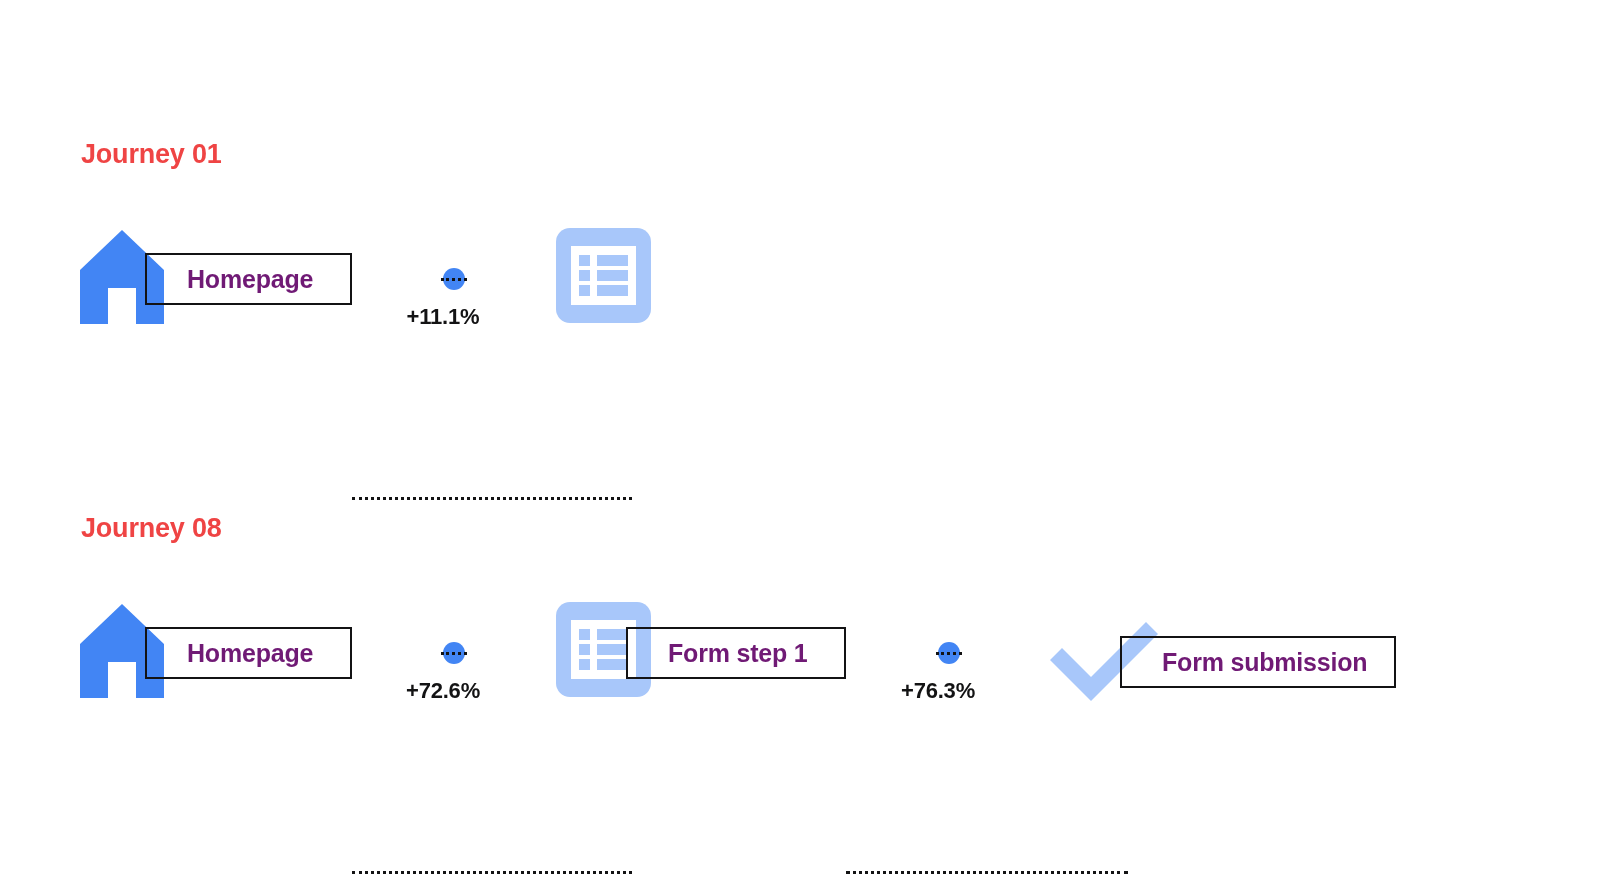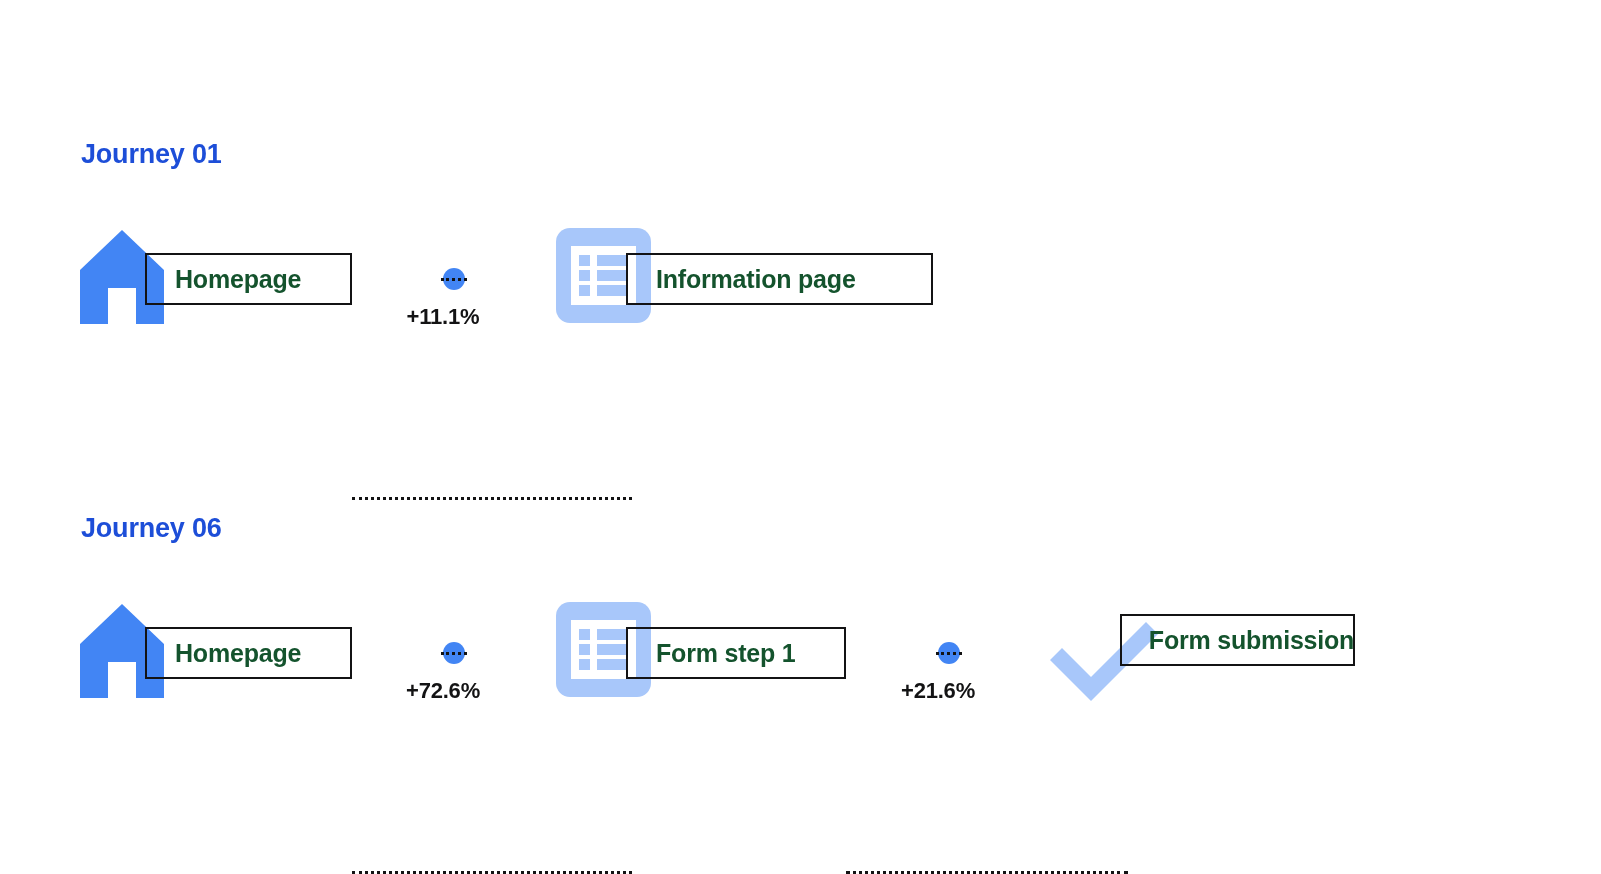--- a/index.html
+++ b/index.html
@@ -38,7 +38,7 @@
     font-size: 27px;
     font-weight: 700;
     letter-spacing: -0.2px;
-    color: #1d4ed8;
+    color: #ef4444;
     white-space: nowrap;
   }
 

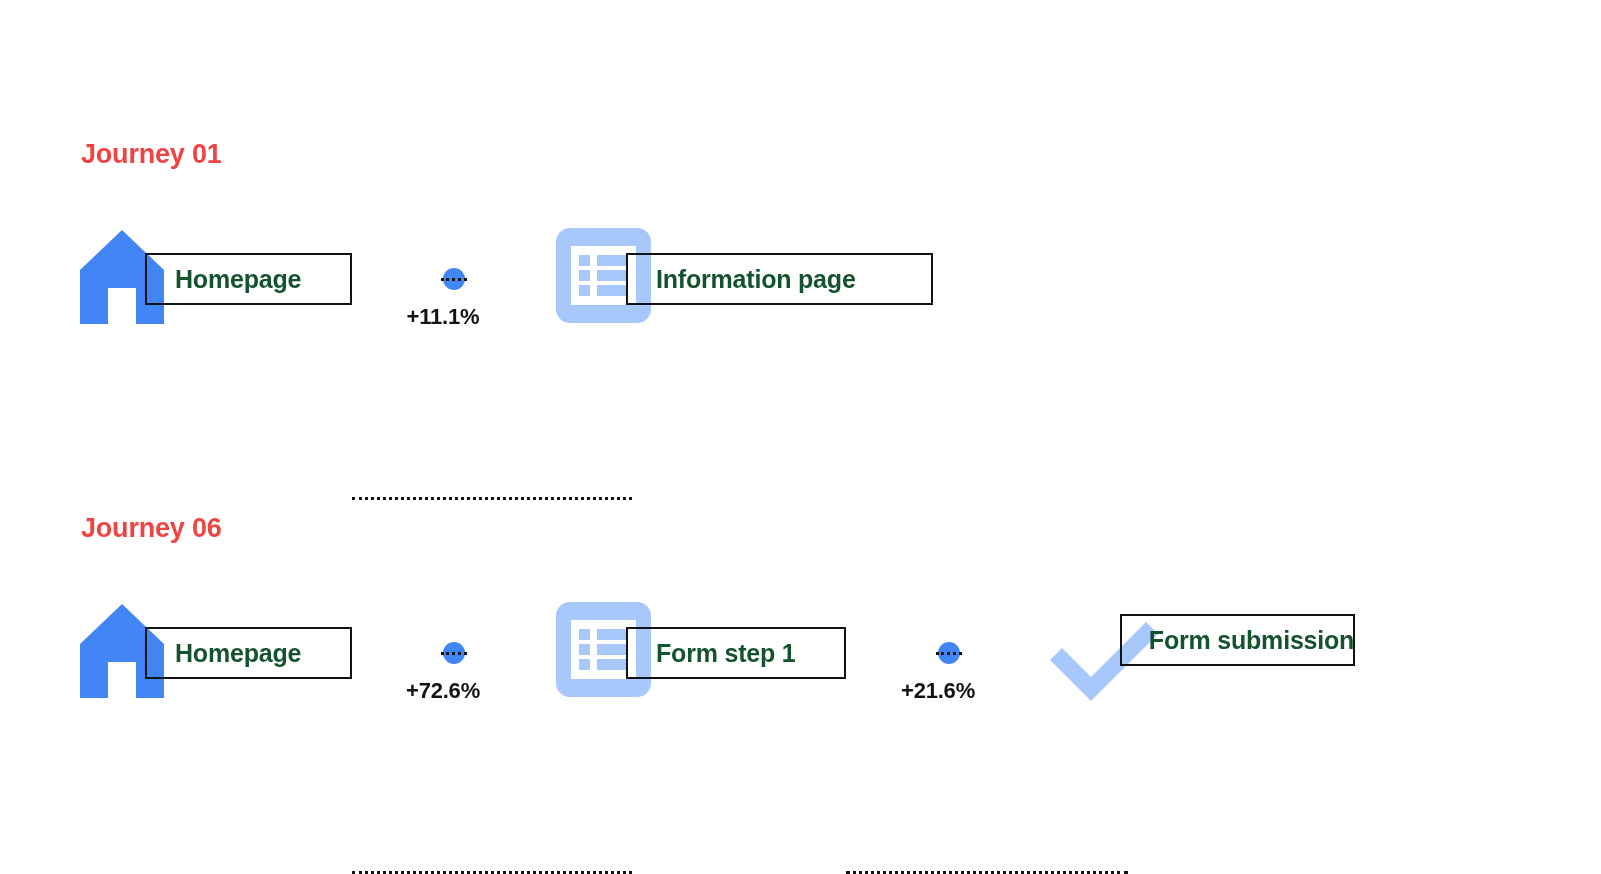--- a/index.html
+++ b/index.html
@@ -99,9 +99,10 @@
     font-size: 25px;
     font-weight: 700;
     letter-spacing: -0.2px;
-    color: #14532d;
+    color: #701a75;
     white-space: nowrap;
     padding-left: 28px;
+    margin-left: 12px;
   }
 
   

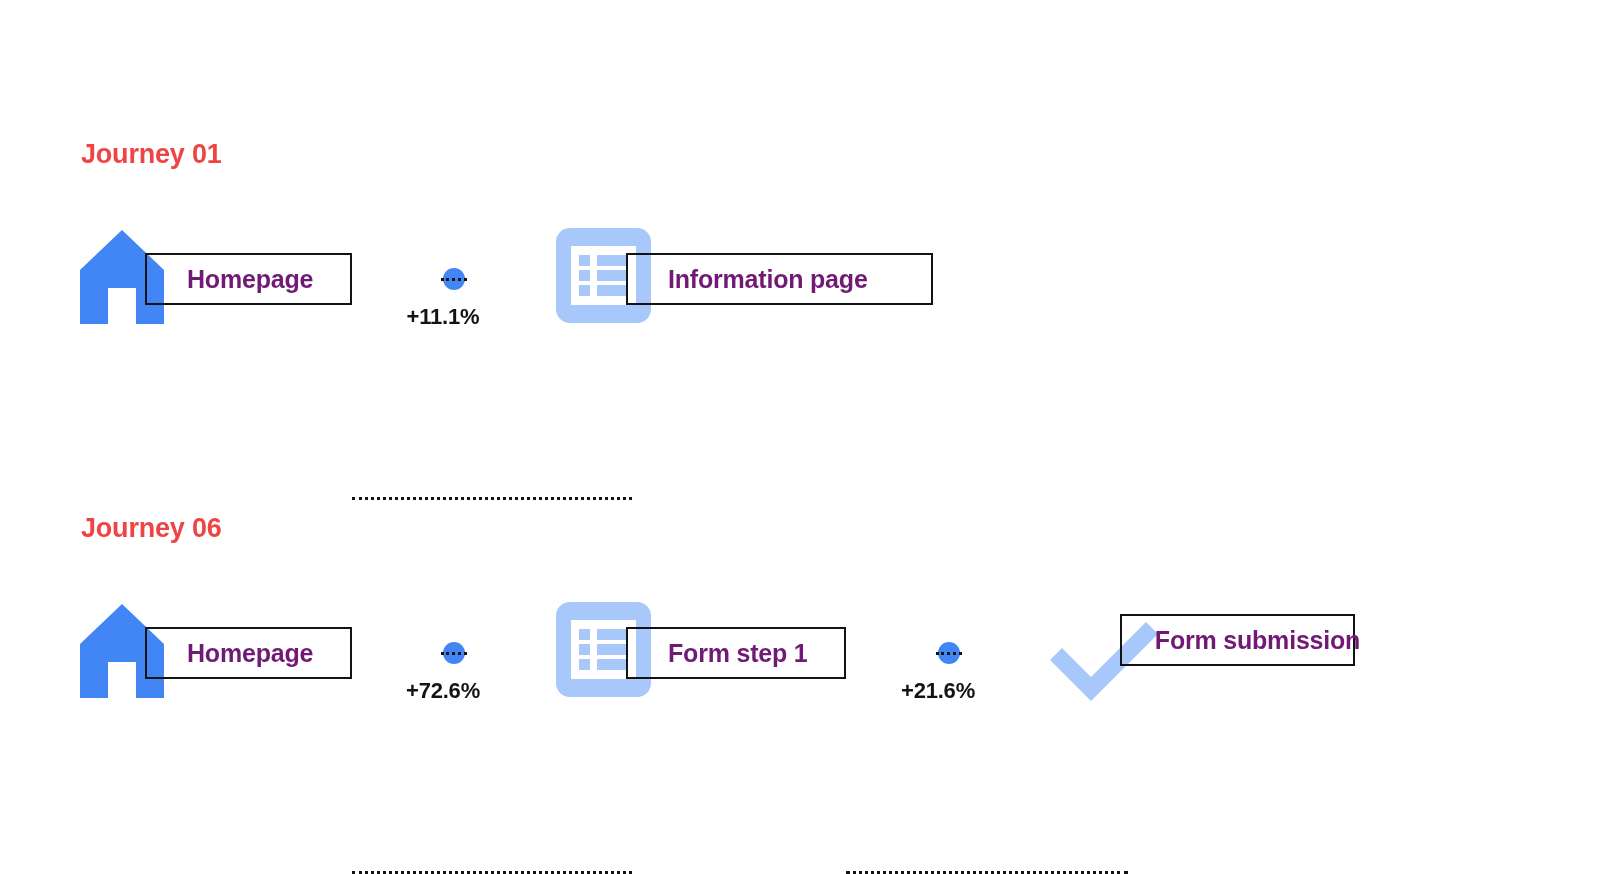--- a/index.html
+++ b/index.html
@@ -182,9 +182,6 @@
         </svg>
       </div>
 
-      <div class="label-box" style="left:626px; top:35px; width:307px;">
-        <span class="label-text">Information page</span>
-      </div>
 
     </div>
   </section>

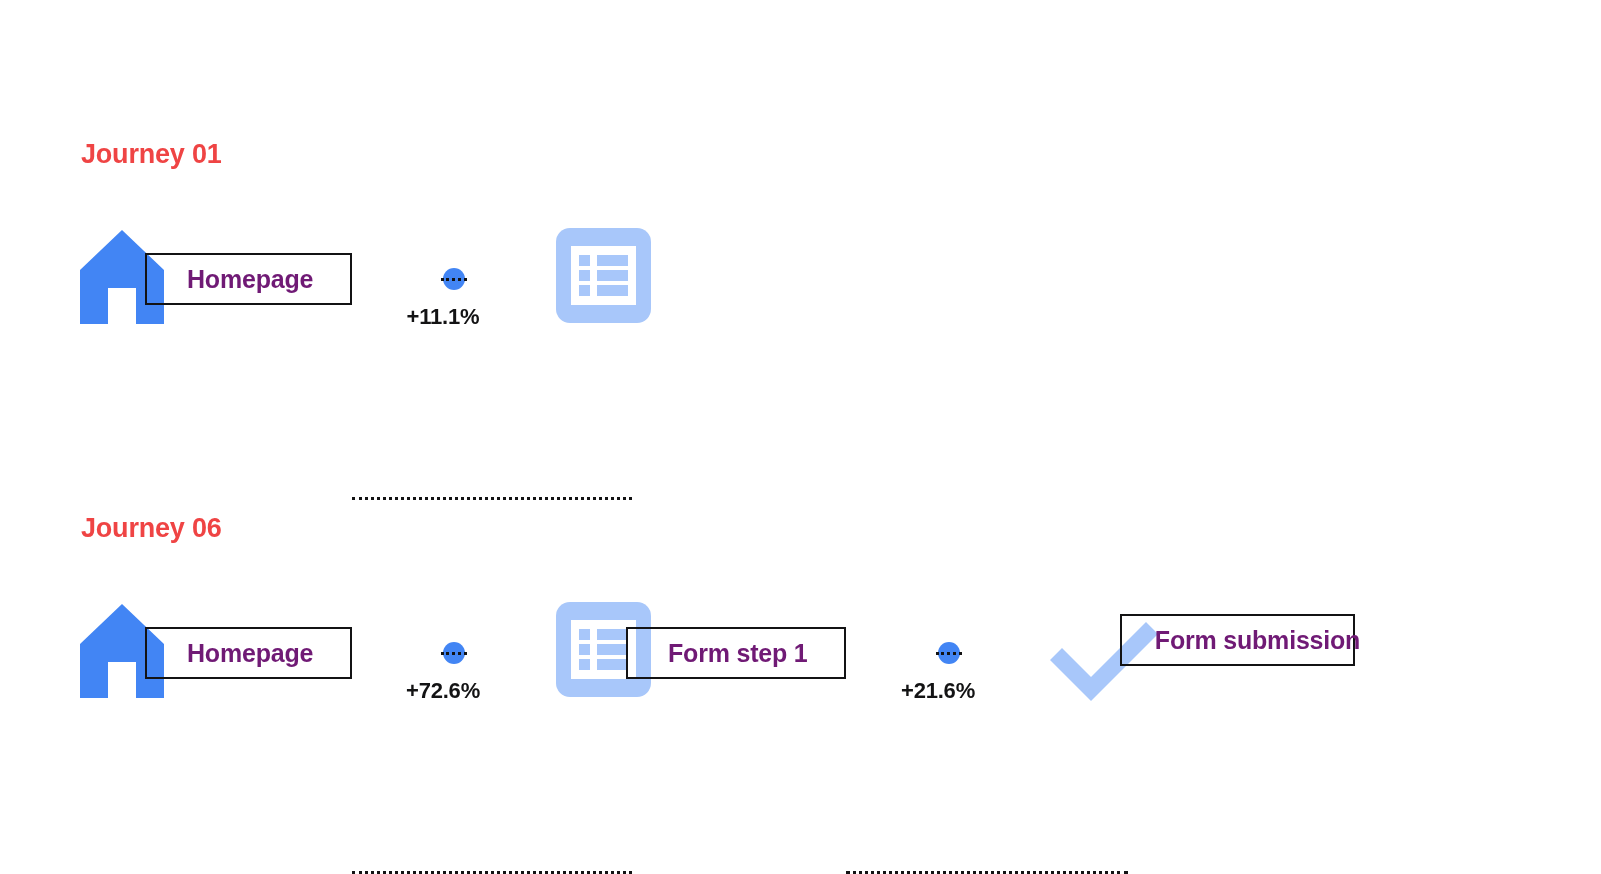--- a/index.html
+++ b/index.html
@@ -188,7 +188,7 @@
 
   <section class="journey journey-02">
 
-    <div class="journey-title">Journey 06</div>
+    <div class="journey-title">Journey 08</div>
 
     <div class="flow">
 

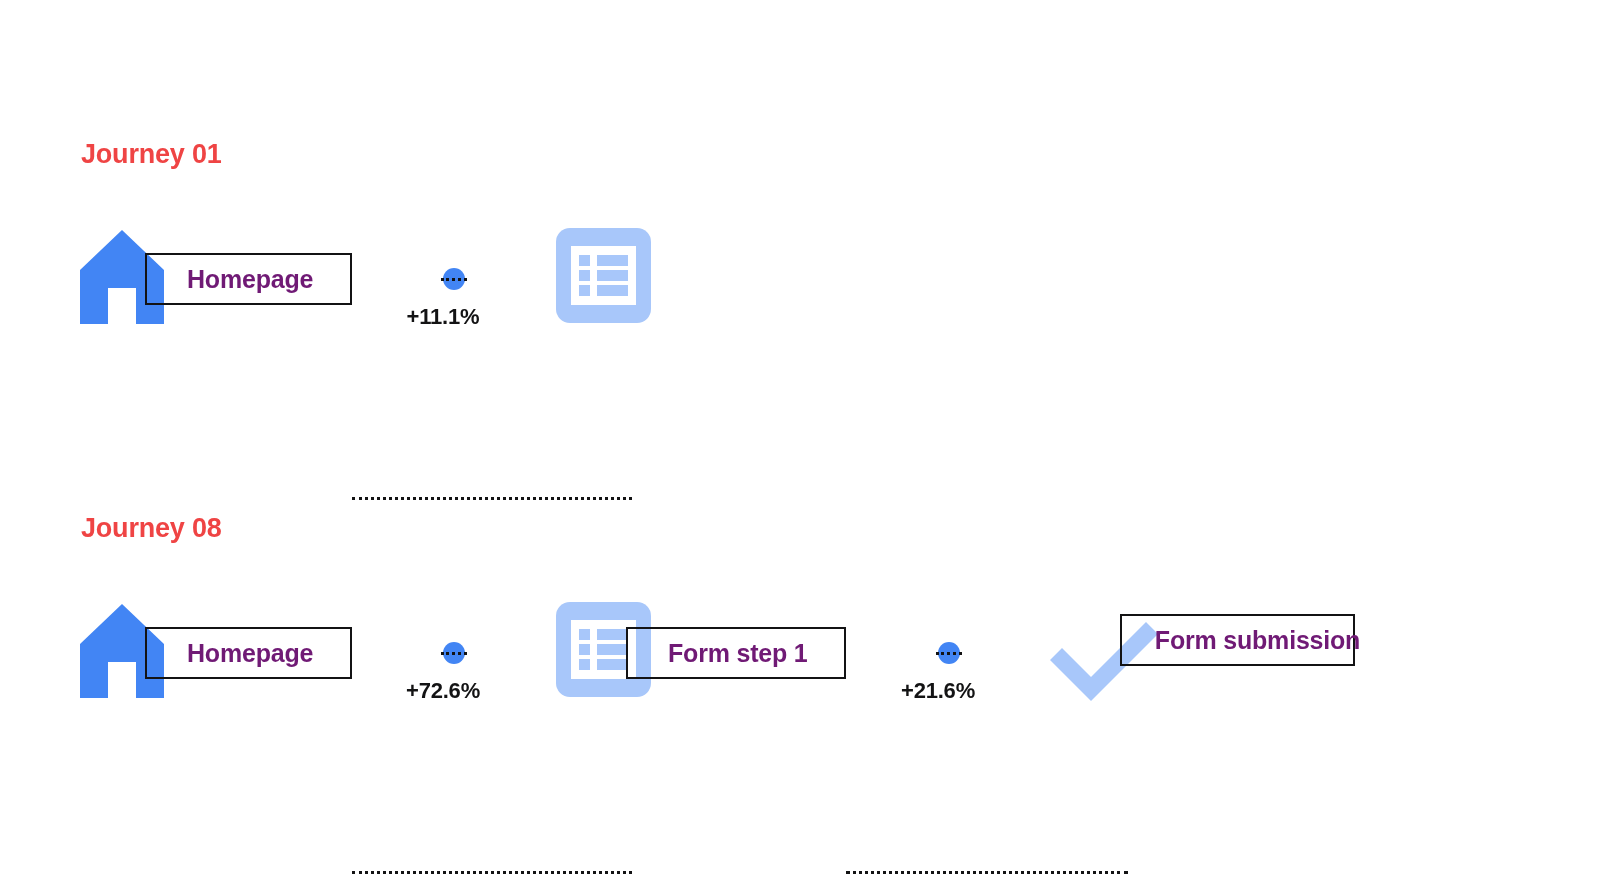--- a/index.html
+++ b/index.html
@@ -240,7 +240,7 @@
         </svg>
       </div>
 
-      <div class="label-box" style="left:1120px; top:22px; width:235px;justify-content:center;">
+      <div class="label-box" style="left:1120px; top:44px; width:276px;">
         <span class="label-text">Form submission</span>
       </div>
 

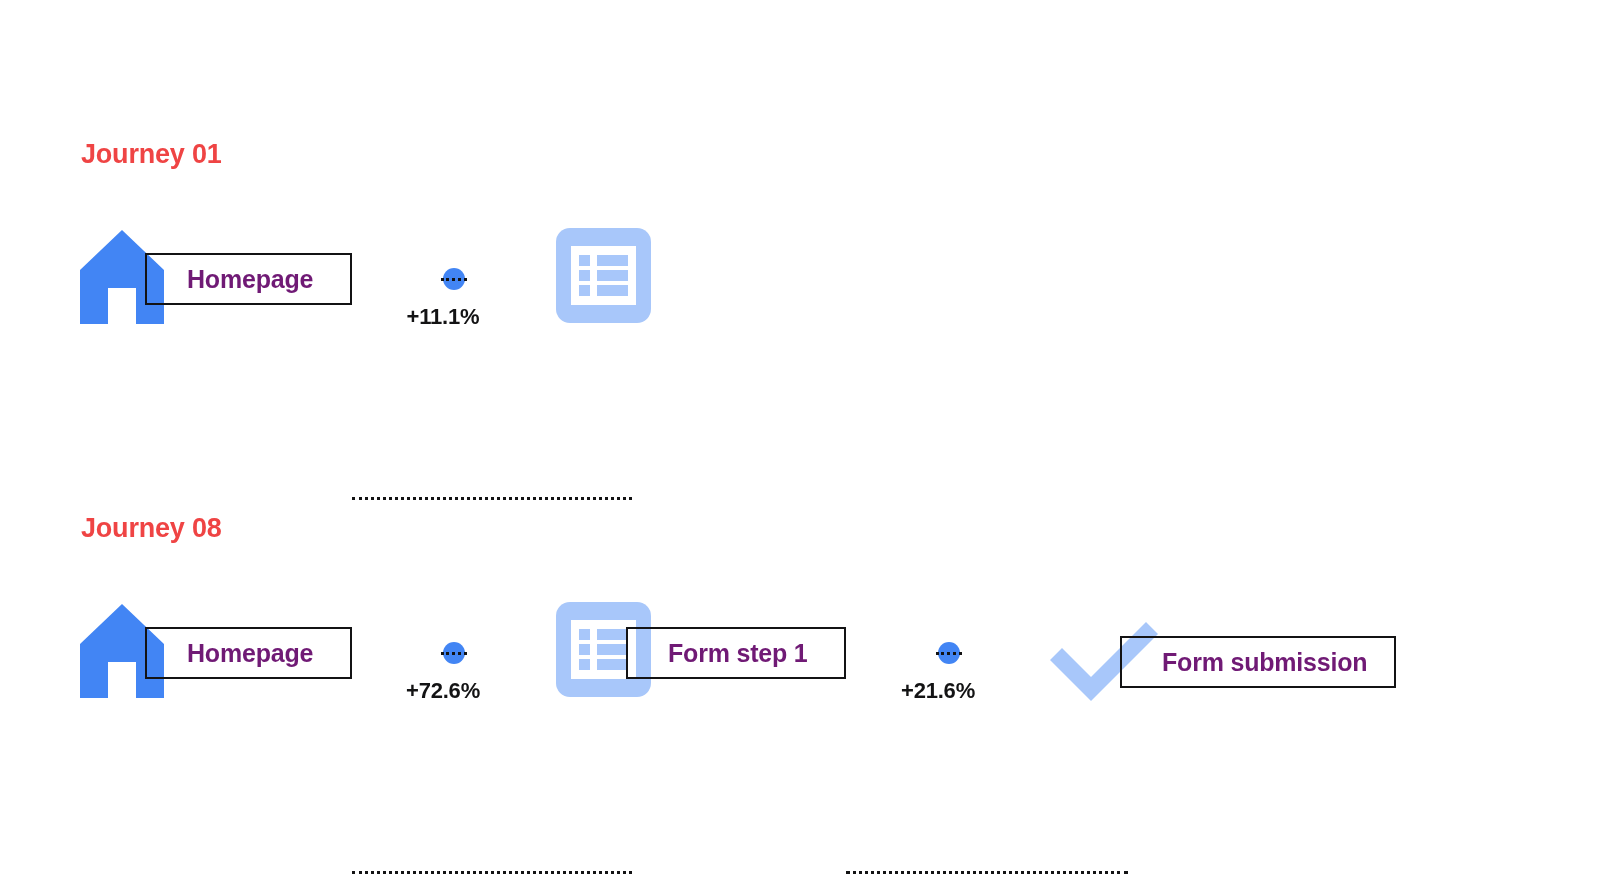--- a/index.html
+++ b/index.html
@@ -231,7 +231,7 @@
       <div class="marker" style="left:938px; top:50px;">
         <div class="marker-dot"></div>
         <div class="marker-overdots"></div>
-        <div class="marker-label">+21.6%</div>
+        <div class="marker-label">+76.3%</div>
       </div>
 
       <div class="icon-wrap check-icon" style="left:1050px; top:4px;">

